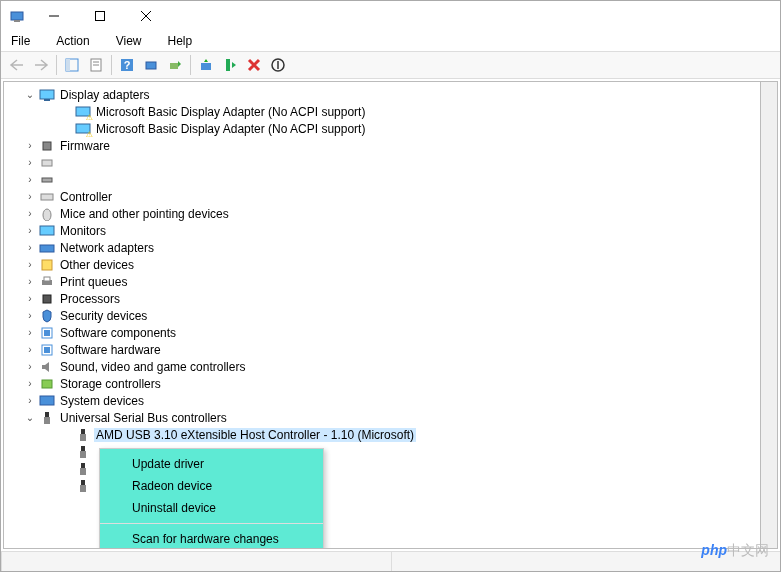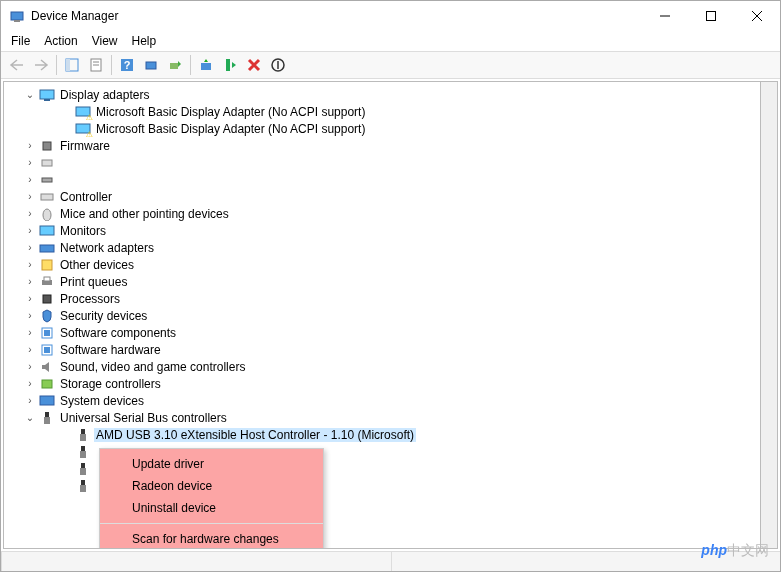--- a/index.html
+++ b/index.html
@@ -48,7 +48,6 @@
           <rect x="5" y="12" width="6" height="2" fill="#888"></rect>
         </svg>
     </span>
-    <span class="title">Device Manager</span>
     <div class="winbtn">
         <svg width="10" height="10">
           <line x1="0" y1="5" x2="10" y2="5" stroke="#000"></line>

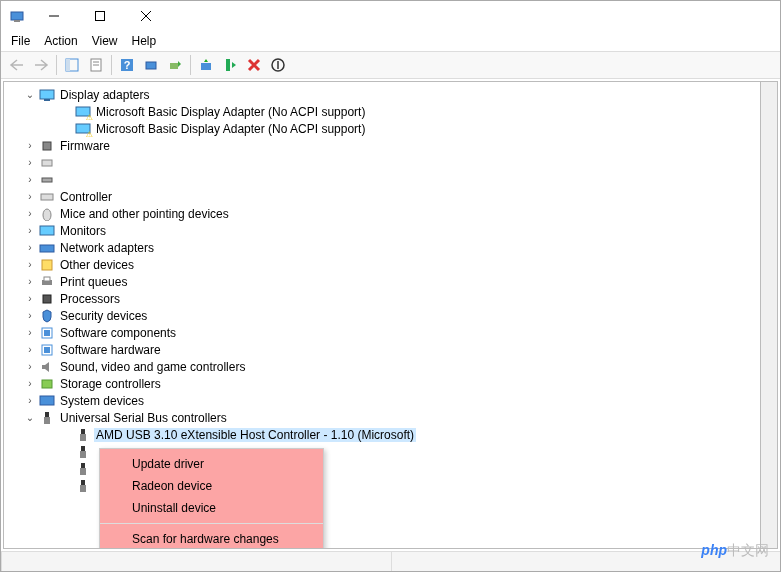--- a/index.html
+++ b/index.html
@@ -9,7 +9,7 @@
 .titlebar .icon { width: 16px; height: 16px; margin-right: 6px; }
 .titlebar .title { flex: 1; font-size: 12px; }
 .titlebar .winbtn { width: 46px; height: 30px; display: flex; align-items: center; justify-content: center; }
-.menubar { height: 20px; display: flex; align-items: center; padding-left: 4px; gap: 2px; }
+.menubar { height: 20px; display: flex; align-items: center; padding-left: 4px; gap: 14px; }
 .menubar .menuitem { padding: 2px 6px; font-size: 12px; }
 .toolbar { height: 28px; border-top: 1px solid #ddd; border-bottom: 1px solid #ddd; display: flex; align-items: center; padding: 0 4px; gap: 0; background: #f8f8f8; }
 .toolbar .tbtn { width: 24px; height: 24px; display: flex; align-items: center; justify-content: center; border: 1px solid transparent; }

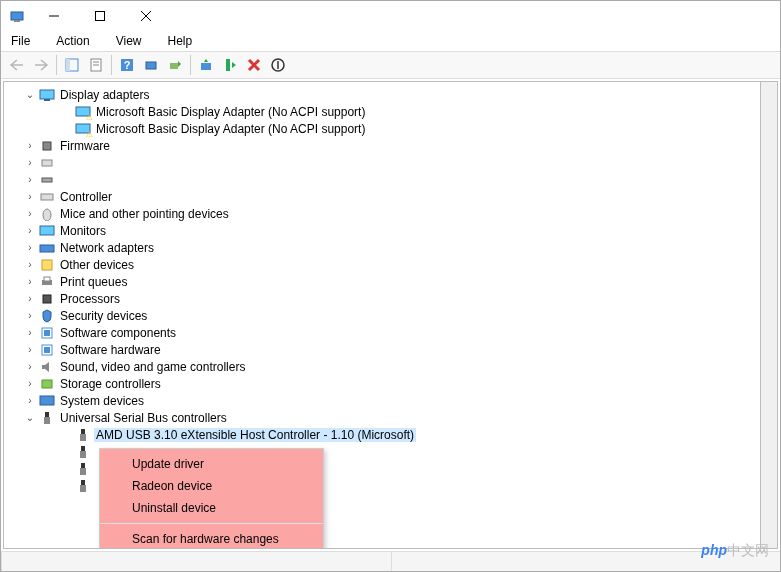--- a/index.html
+++ b/index.html
@@ -26,7 +26,7 @@
 .tree-item.selected .label { background: #cde8ff; }
 .indent-1 { padding-left: 18px; }
 .indent-3 { padding-left: 54px; }
-.context-menu { position: absolute; background: #fca5a5; border: 1px solid #ccc; box-shadow: 2px 2px 5px rgba(0,0,0,0.2); padding: 4px 0; font-size: 12px; }
+.context-menu { position: absolute; background: #5eead4; border: 1px solid #ccc; box-shadow: 2px 2px 5px rgba(0,0,0,0.2); padding: 4px 0; font-size: 12px; }
 .context-menu .item { padding: 4px 40px 4px 32px; }
 .context-menu .sep { height: 1px; background: #ddd; margin: 4px 0; }
 .arrow { position: absolute; color: #c0392b; pointer-events: none; }

